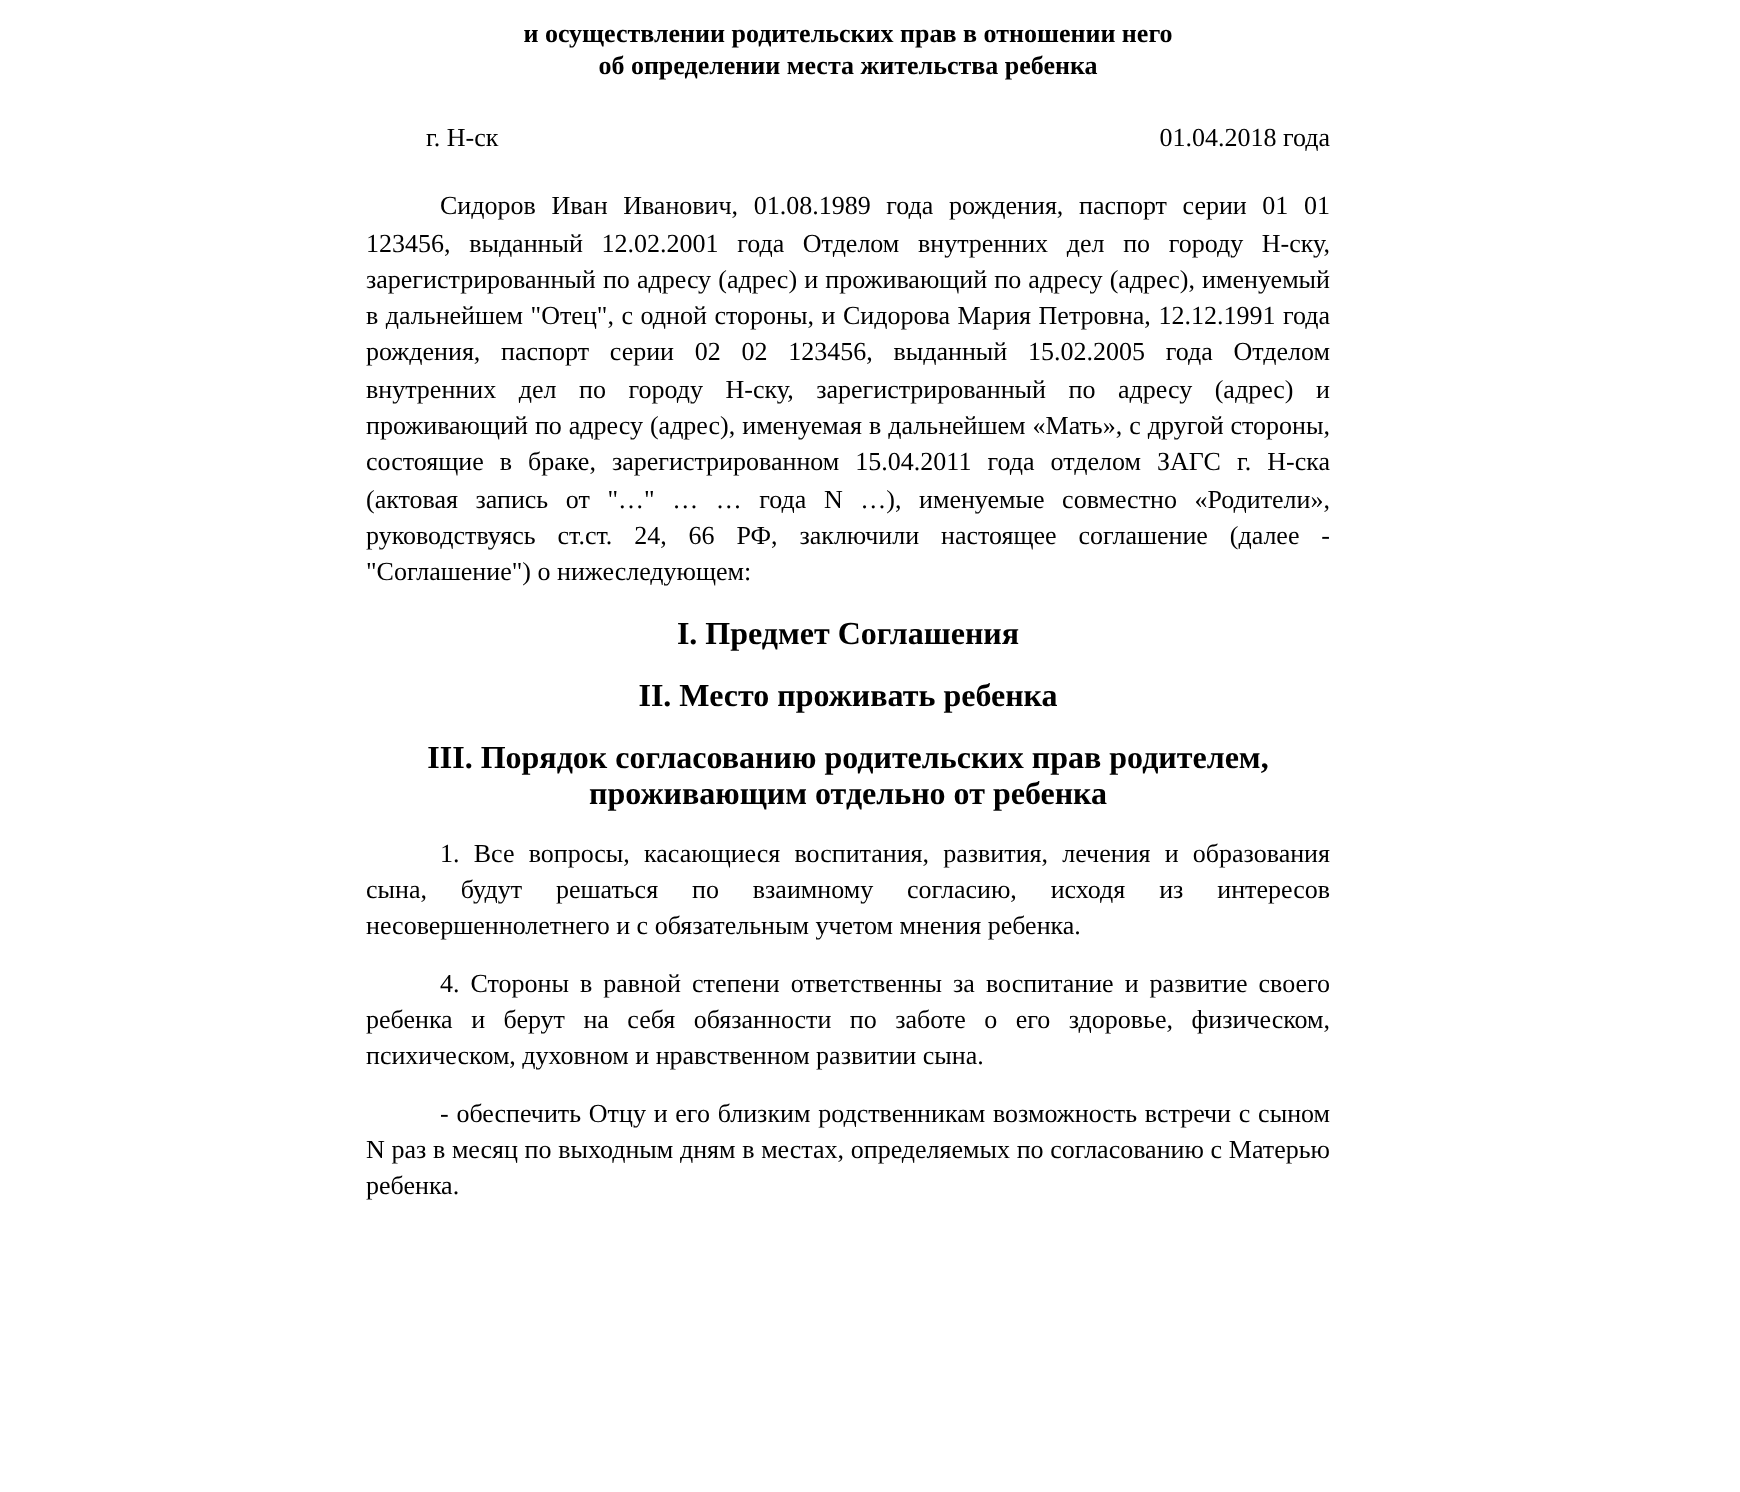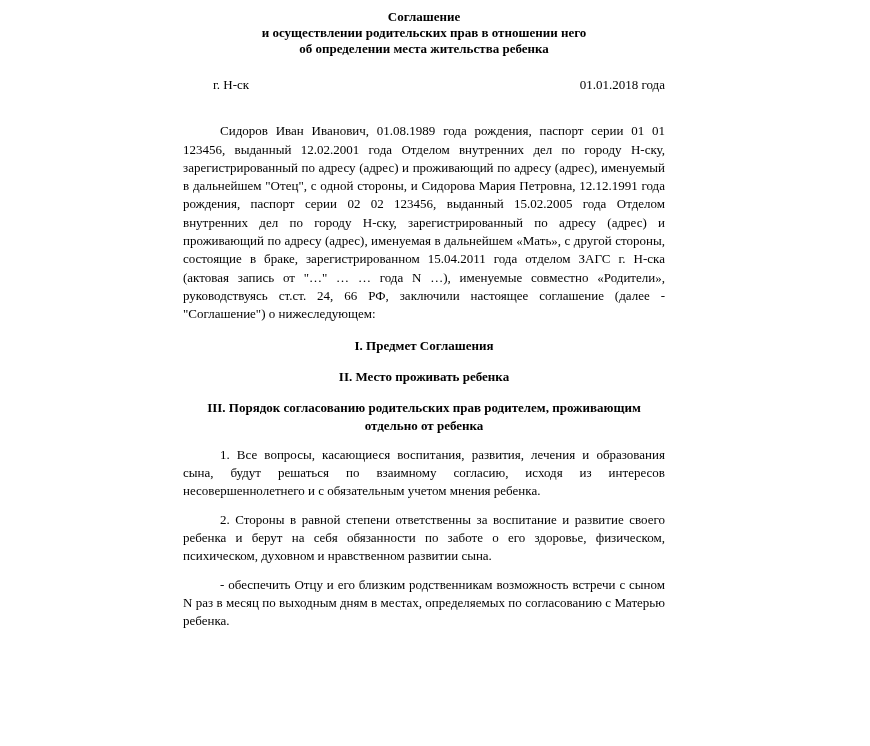--- a/index.html
+++ b/index.html
@@ -61,7 +61,6 @@
   <div class="doc">
 
     <div class="title-block">
-      <div>Соглашение</div>
       <div>и осуществлении родительских прав в отношении него</div>
       <div>об определении места жительства ребенка</div>
     </div>

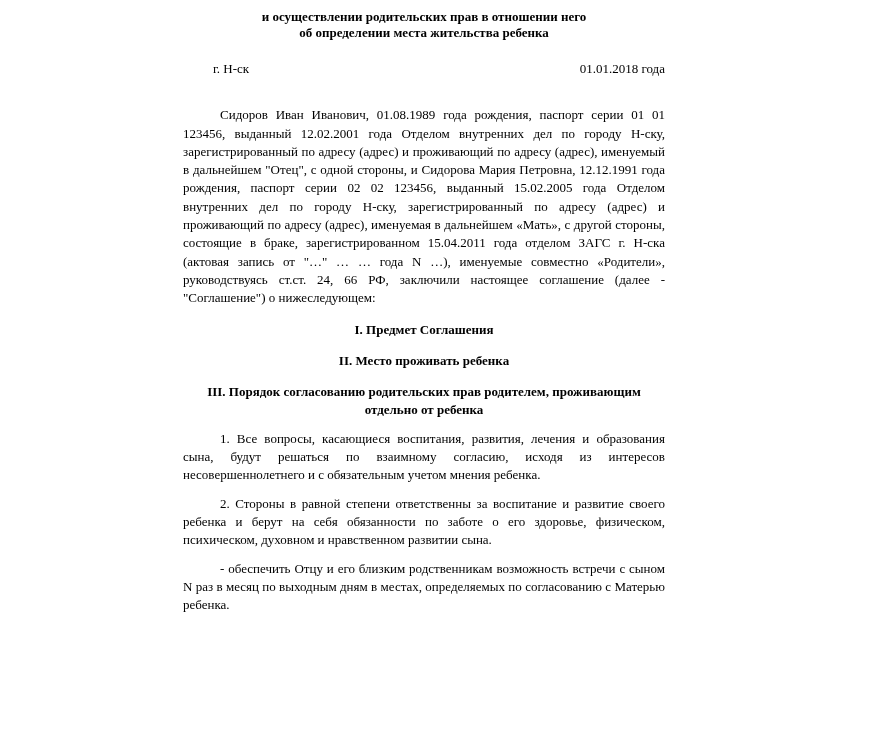--- a/index.html
+++ b/index.html
@@ -67,7 +67,7 @@
 
     <div class="dateline">
       <span class="city">г. Н-ск</span>
-      <span class="date">01.01.2018 года</span>
+      <span class="date">01.04.2018 года</span>
     </div>
 
     <p class="para preamble">Сидоров Иван Иванович, 01.08.1989 года рождения, паспорт серии 01 01 123456, выданный 12.02.2001 года Отделом внутренних дел по городу Н-ску,  зарегистрированный по адресу (адрес) и проживающий по адресу (адрес), именуемый в дальнейшем "Отец", с одной стороны, и Сидорова Мария Петровна, 12.12.1991 года рождения, паспорт серии 02 02  123456, выданный 15.02.2005 года Отделом внутренних дел по городу Н-ску, зарегистрированный по адресу (адрес) и проживающий по адресу (адрес), именуемая в дальнейшем «Мать», с другой стороны, состоящие в браке, зарегистрированном 15.04.2011 года отделом ЗАГС г. Н-ска (актовая запись от "…" … … года N …), именуемые совместно «Родители», руководствуясь ст.ст. 24, 66 РФ, заключили настоящее соглашение (далее - "Соглашение") о нижеследующем:</p>

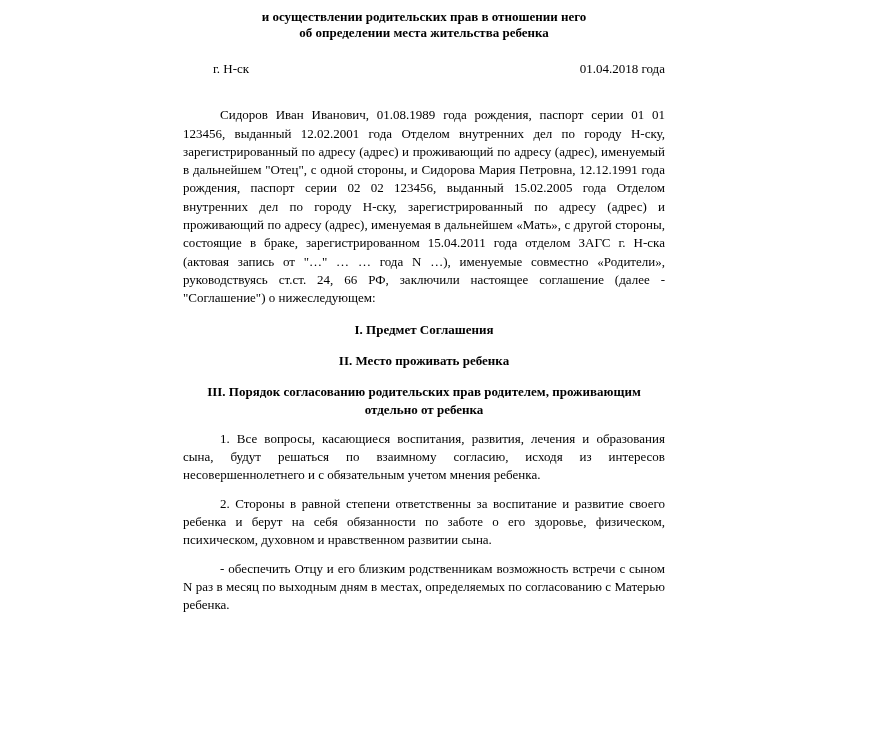--- a/index.html
+++ b/index.html
@@ -44,7 +44,7 @@
     text-indent: 37px;
   }
   .preamble {
-    margin-top: 28px;
+    margin-top: 16px;
   }
   .heading {
     font-size: 13px;

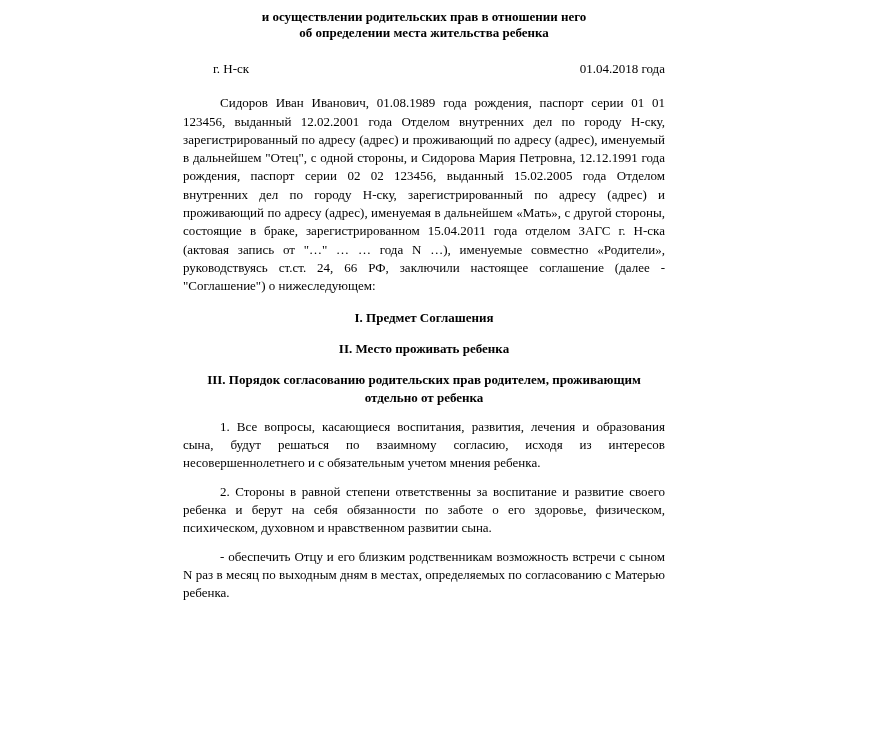--- a/index.html
+++ b/index.html
@@ -47,7 +47,7 @@
     margin-top: 16px;
   }
   .heading {
-    font-size: 13px;
+    font-size: 16px;
     font-weight: bold;
     text-align: center;
     line-height: 18.3px;

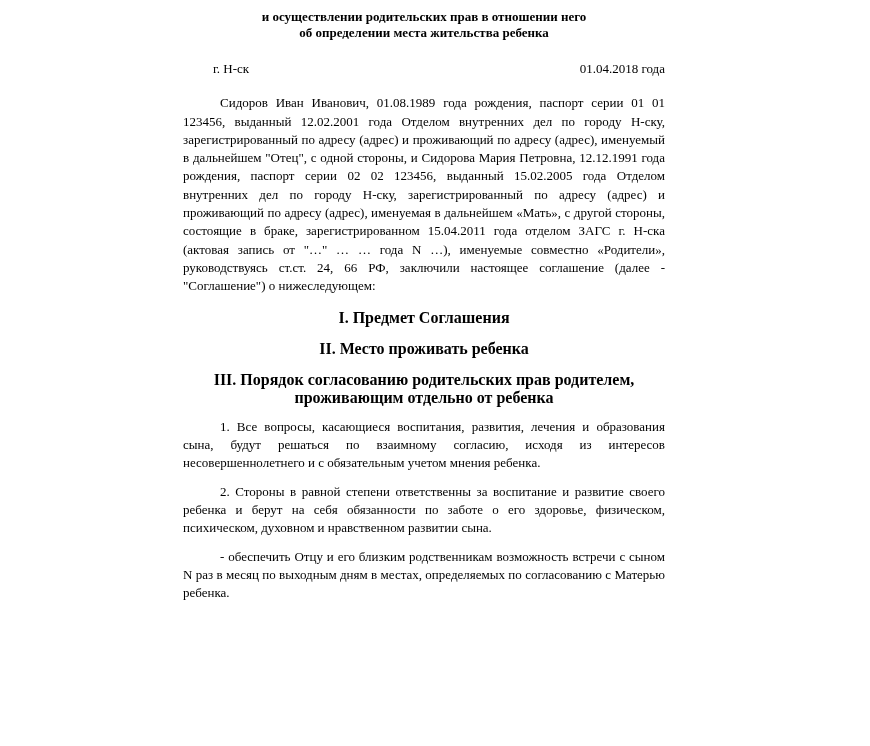--- a/index.html
+++ b/index.html
@@ -78,7 +78,7 @@
 
     <div class="heading">III. Порядок согласованию родительских прав родителем, проживающим отдельно от ребенка</div>
     <p class="para">1. Все вопросы, касающиеся воспитания, развития, лечения и образования сына, будут решаться по взаимному согласию, исходя из интересов несовершеннолетнего и с обязательным учетом мнения ребенка.</p>
-    <p class="para">2. Стороны в равной степени ответственны за воспитание и развитие своего ребенка и берут на себя обязанности по заботе о его здоровье, физическом, психическом, духовном и нравственном развитии сына.</p>
+    <p class="para">4. Стороны в равной степени ответственны за воспитание и развитие своего ребенка и берут на себя обязанности по заботе о его здоровье, физическом, психическом, духовном и нравственном развитии сына.</p>
     <p class="para">- обеспечить Отцу и его близким родственникам возможность встречи с сыном N раз в месяц по выходным дням  в местах, определяемых по согласованию с Матерью ребенка.</p>
 
   </div>

